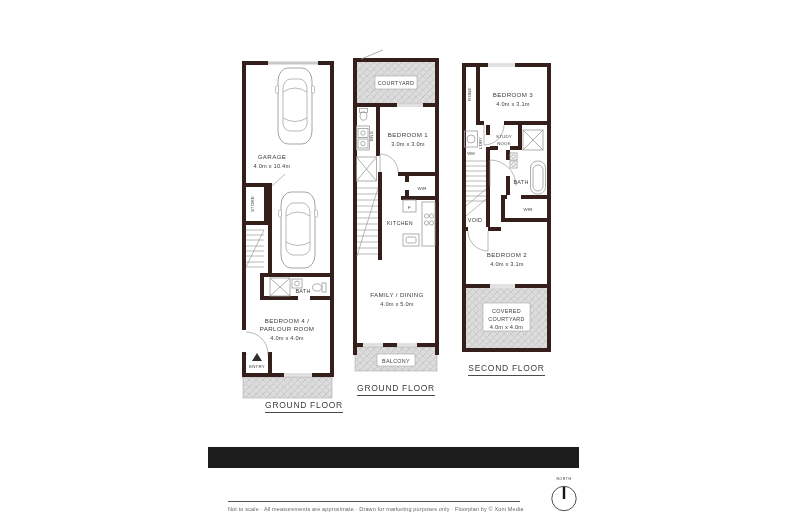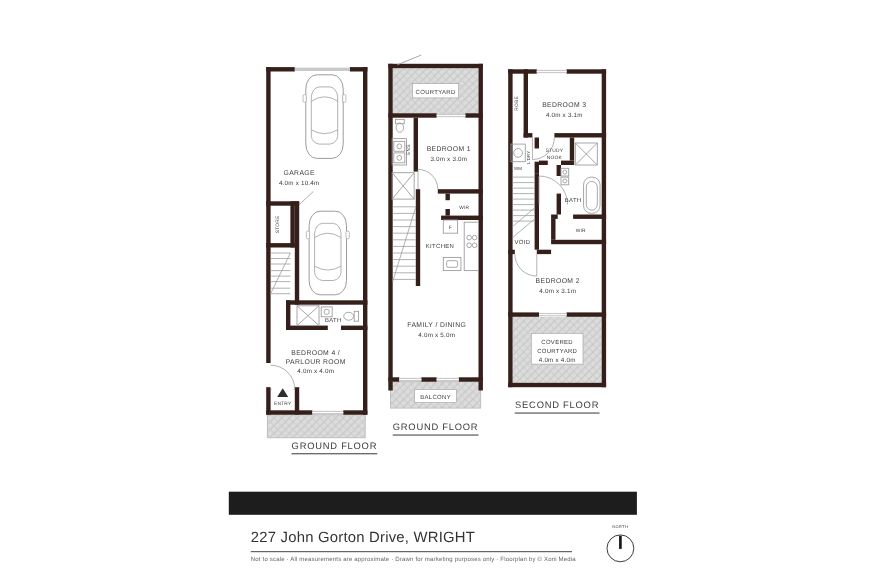--- a/index.html
+++ b/index.html
@@ -327,7 +327,6 @@
   </div>
 
   <div class="banner"></div>
-  <div class="address">227 John Gorton Drive, WRIGHT</div>
   <div class="rule"></div>
   <div class="disclaimer">Not to scale  ·  All measurements are approximate  ·  Drawn for marketing purposes only  ·  Floorplan by © Xoni Media</div>
 

